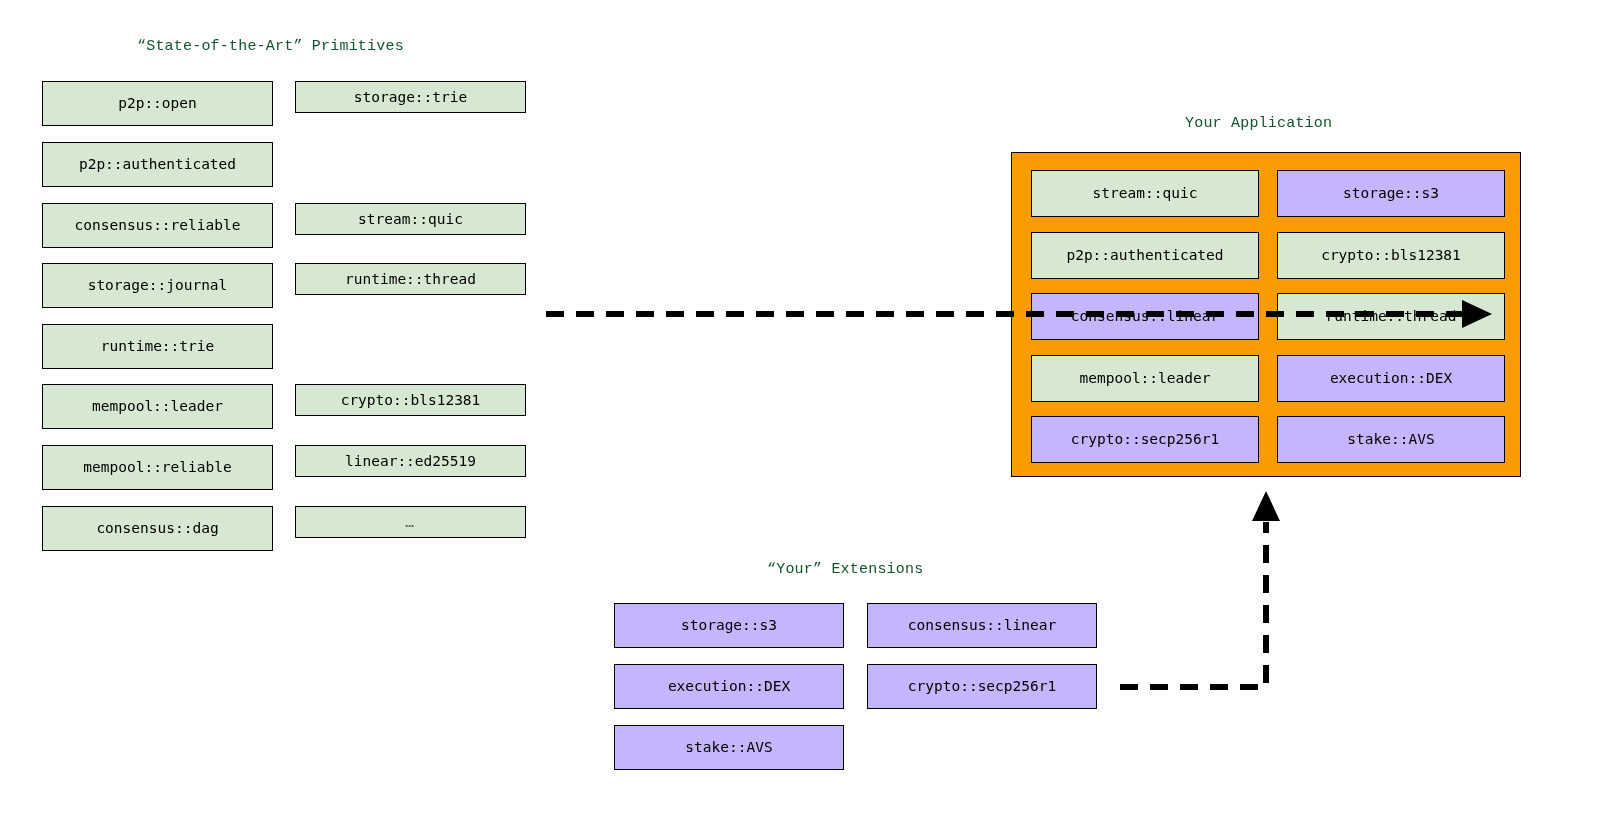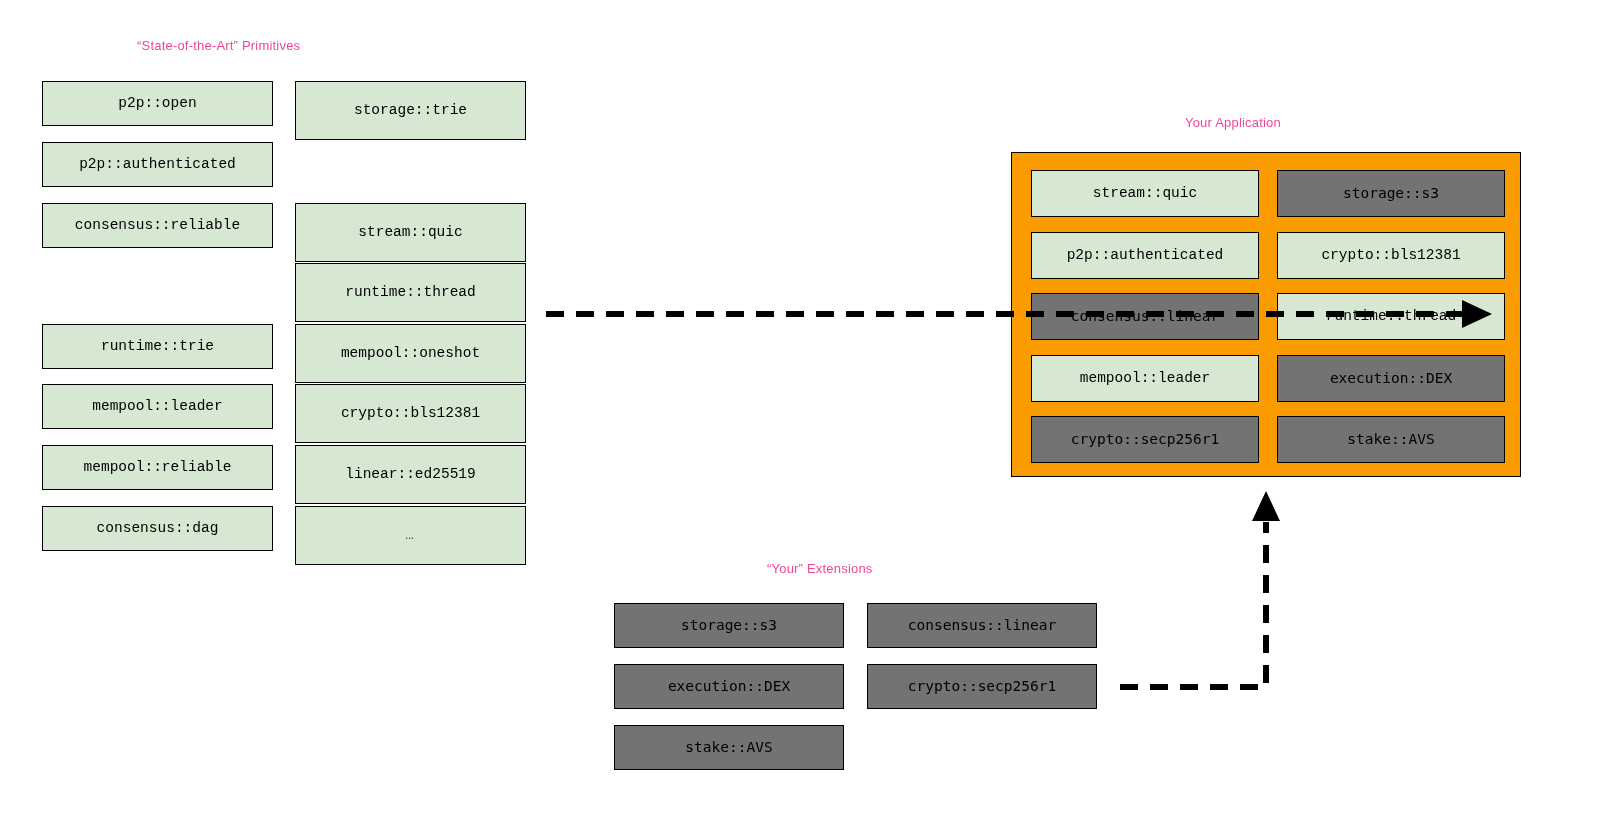--- a/index.html
+++ b/index.html
@@ -24,11 +24,11 @@
   
   .section-title {
     position: absolute;
-    font-size: 13px;
+    font-size: 15px;
     letter-spacing: 0.2px;
-    color: #ec4899;
+    color: #14532d;
     white-space: nowrap;
-    font-family: Liberation Sans, sans-serif;
+    font-family: Liberation Mono, monospace;
   }
   #title-primitives { left: 137px; top: 38px; }
   #title-application { left: 1185px; top: 115px; text-align: center; }

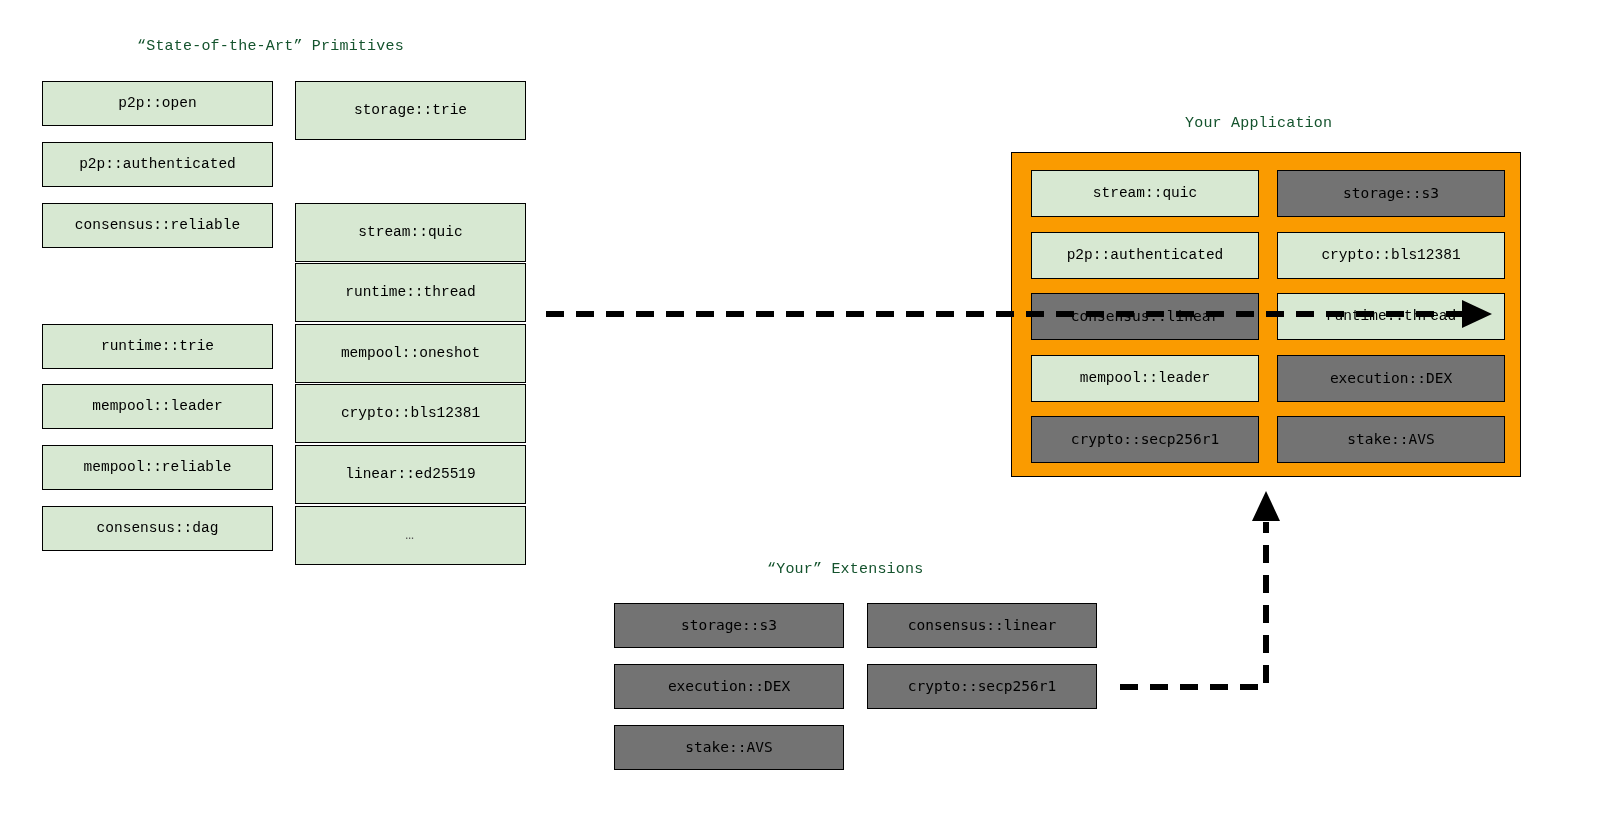--- a/index.html
+++ b/index.html
@@ -48,7 +48,7 @@
     white-space: nowrap;
     font-family: "DejaVu Sans Mono", "Liberation Mono", monospace;
   }
-  .box.green { background: #d7e8d2; font-family: Liberation Mono, monospace; }
+  .box.green { background: #d7e8d2; }
   .box.pink  { background: #737373; }
   .box.ellipsis { color: #5a5a5a; letter-spacing: 2px; }
 

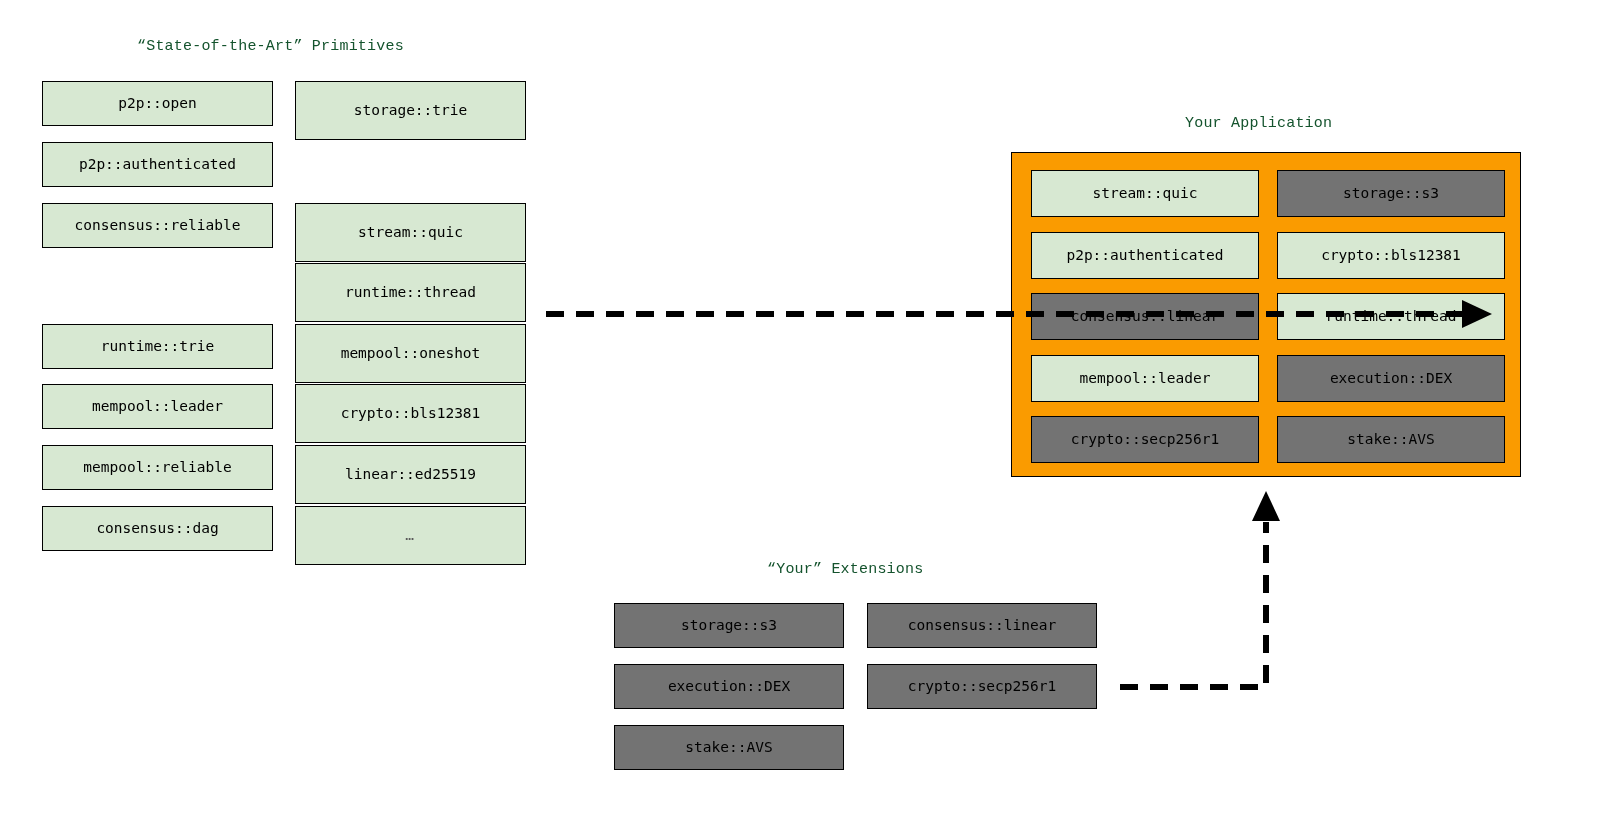--- a/index.html
+++ b/index.html
@@ -54,7 +54,7 @@
 
   
   .prim-col-a { left: 42px;  width: 231px; height: 45px; }
-  .prim-col-b { left: 295px; width: 231px; height: 59px; }
+  .prim-col-b { left: 295px; width: 231px; height: 32px; }
 
   
   #app-container {

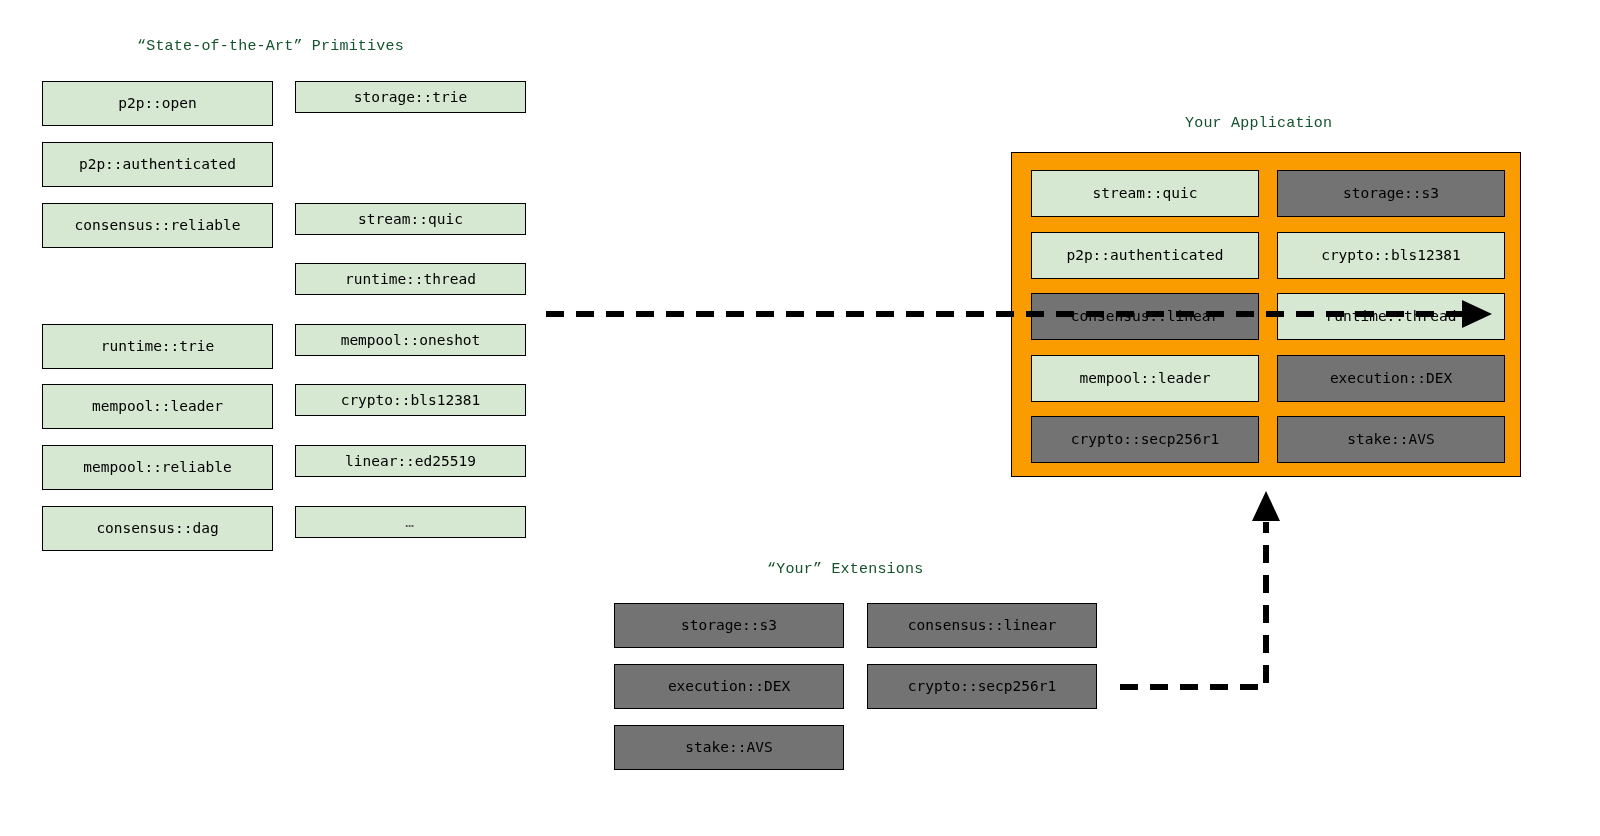--- a/index.html
+++ b/index.html
@@ -49,7 +49,7 @@
     font-family: "DejaVu Sans Mono", "Liberation Mono", monospace;
   }
   .box.green { background: #d7e8d2; }
-  .box.pink  { background: #737373; }
+  .box.pink  { background: #c4b5fd; }
   .box.ellipsis { color: #5a5a5a; letter-spacing: 2px; }
 
   

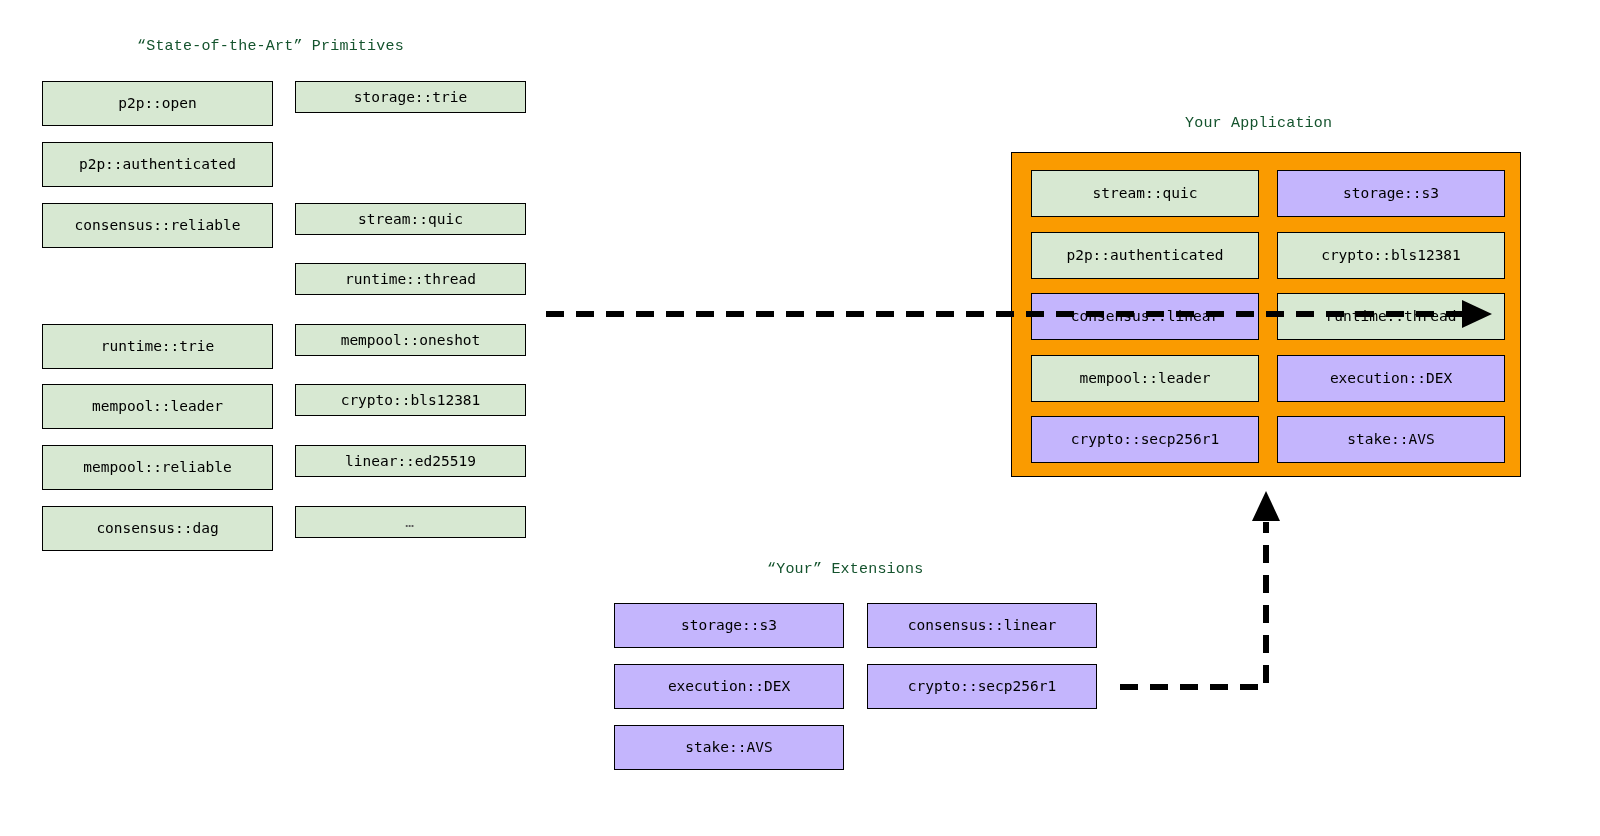--- a/index.html
+++ b/index.html
@@ -101,6 +101,7 @@
   <div class="box green prim-col-a" style="top:81px">p2p::open</div>
   <div class="box green prim-col-a" style="top:142px">p2p::authenticated</div>
   <div class="box green prim-col-a" style="top:203px">consensus::reliable</div>
+  <div class="box green prim-col-a" style="top:263px">storage::journal</div>
   <div class="box green prim-col-a" style="top:324px">runtime::trie</div>
   <div class="box green prim-col-a" style="top:384px">mempool::leader</div>
   <div class="box green prim-col-a" style="top:445px">mempool::reliable</div>

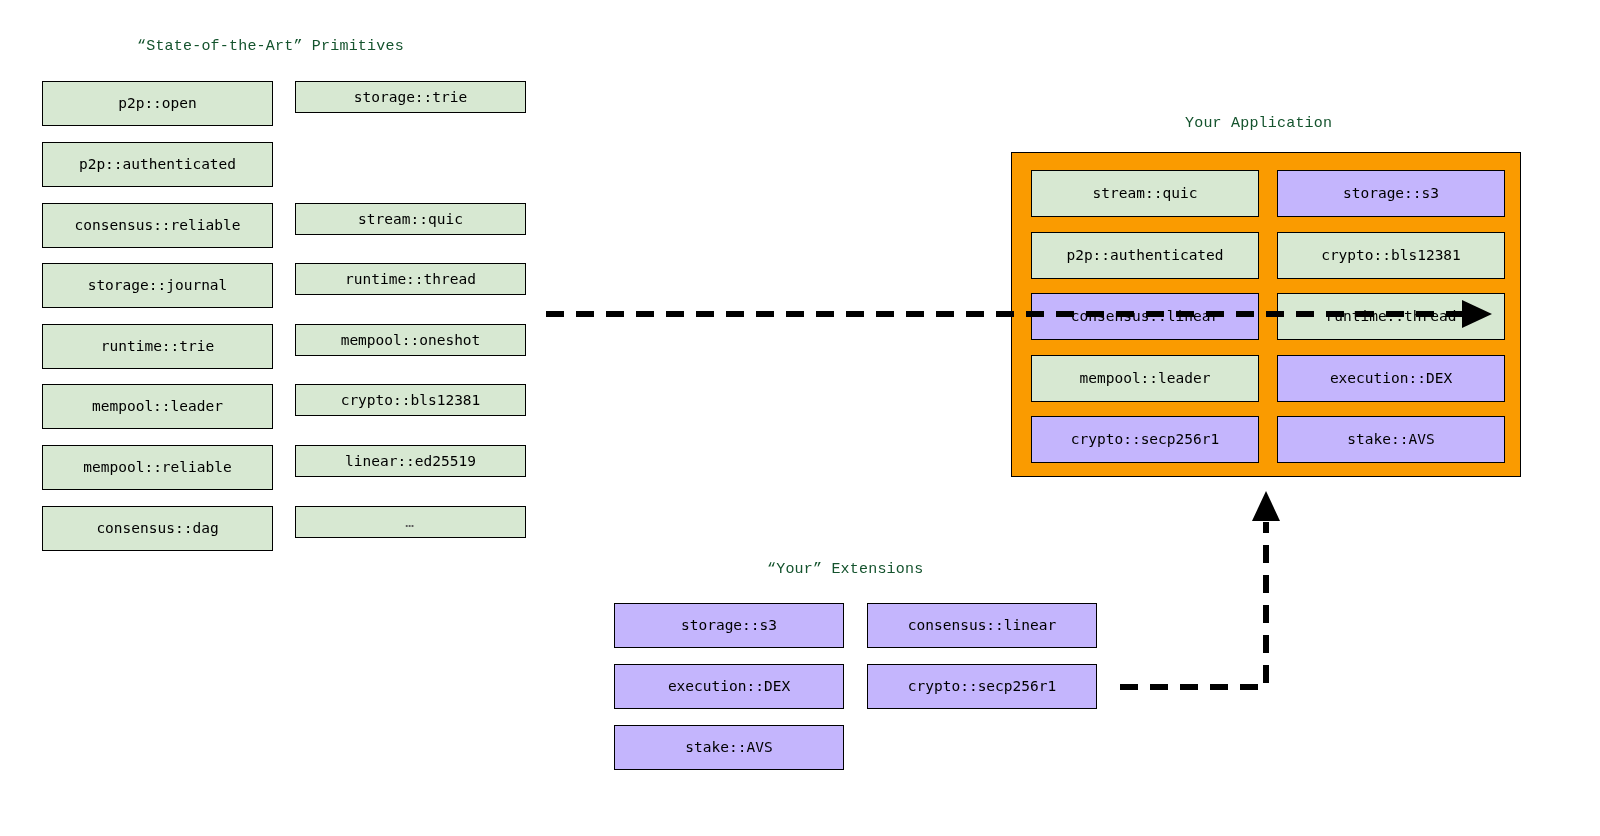--- a/index.html
+++ b/index.html
@@ -110,7 +110,6 @@
   <div class="box green prim-col-b" style="top:81px">storage::trie</div>
   <div class="box green prim-col-b" style="top:203px">stream::quic</div>
   <div class="box green prim-col-b" style="top:263px">runtime::thread</div>
-  <div class="box green prim-col-b" style="top:324px">mempool::oneshot</div>
   <div class="box green prim-col-b" style="top:384px">crypto::bls12381</div>
   <div class="box green prim-col-b" style="top:445px">linear::ed25519</div>
   <div class="box green prim-col-b ellipsis" style="top:506px">…</div>

